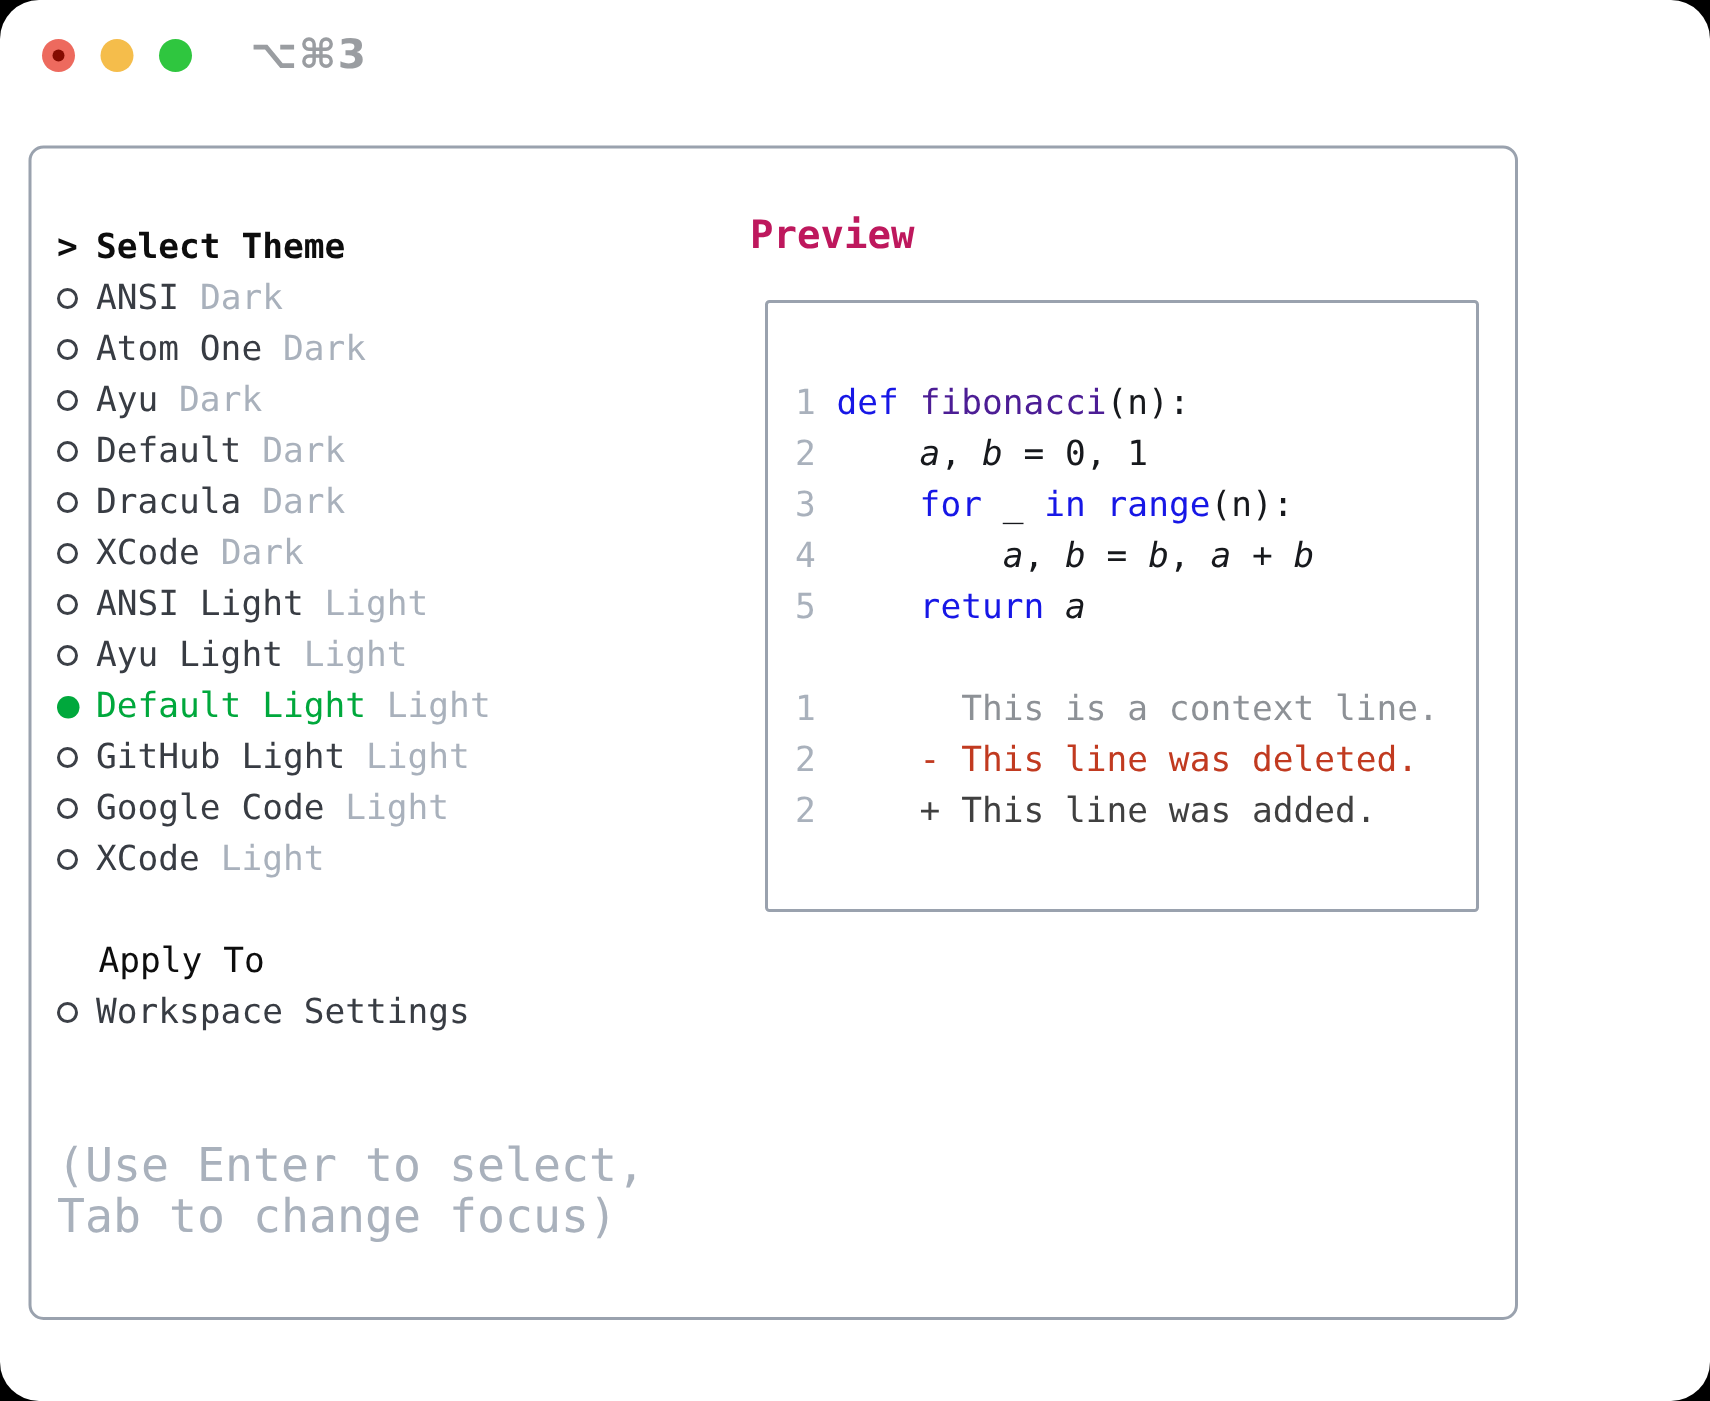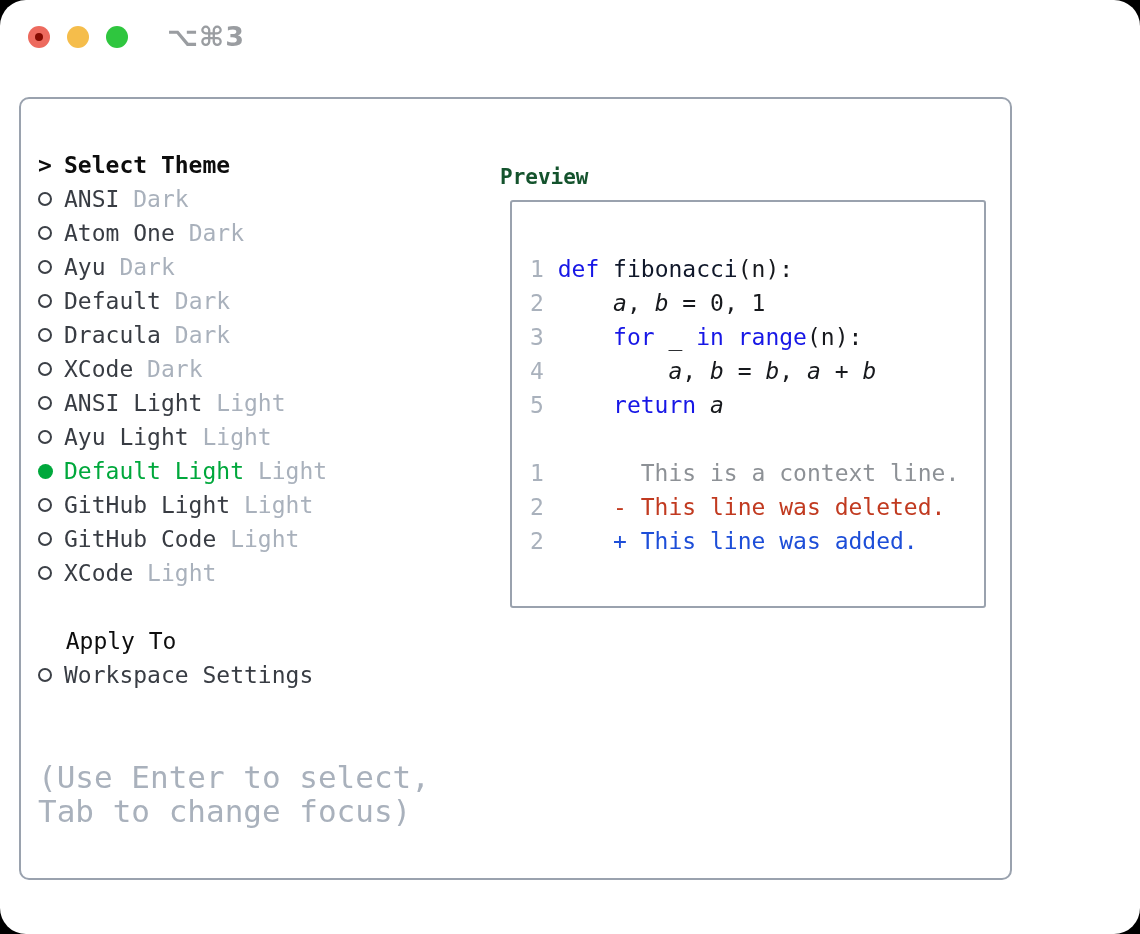--- a/index.html
+++ b/index.html
@@ -57,8 +57,8 @@
   }
   
   .preview-title{
-    position:absolute;left:500px;top:160px;height:34px;line-height:34px;
-    font-size:21px;font-weight:bold;color:#14532d;
+    position:absolute;left:500px;top:140px;height:34px;line-height:34px;
+    font-size:26px;font-weight:bold;color:#be185d;
   }
   .preview-box{
     position:absolute;left:510px;top:200px;width:476px;height:408px;

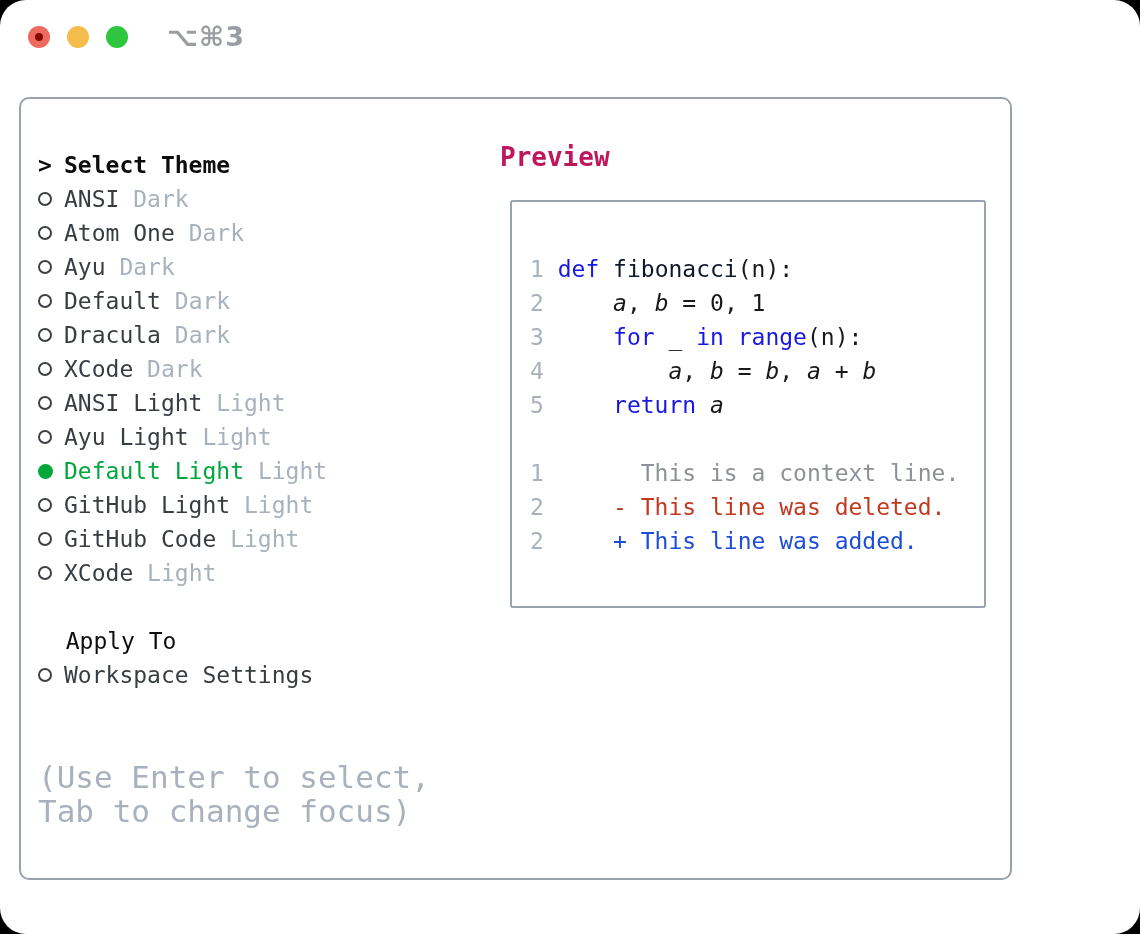--- a/index.html
+++ b/index.html
@@ -69,7 +69,7 @@
   .cline{height:34px;white-space:pre;}
   .ln{display:inline-block;width:2ch;color:#a9b1bc;}
   .seg-kw{color:#1717e6;}
-  .seg-fn{color:#0f172a;}
+  .seg-fn{color:#4c1d95;}
   .seg-pl{color:#17191d;}
   .seg-var{color:#17191d;font-style:italic;}
   .seg-ctx{color:#8d9196;}

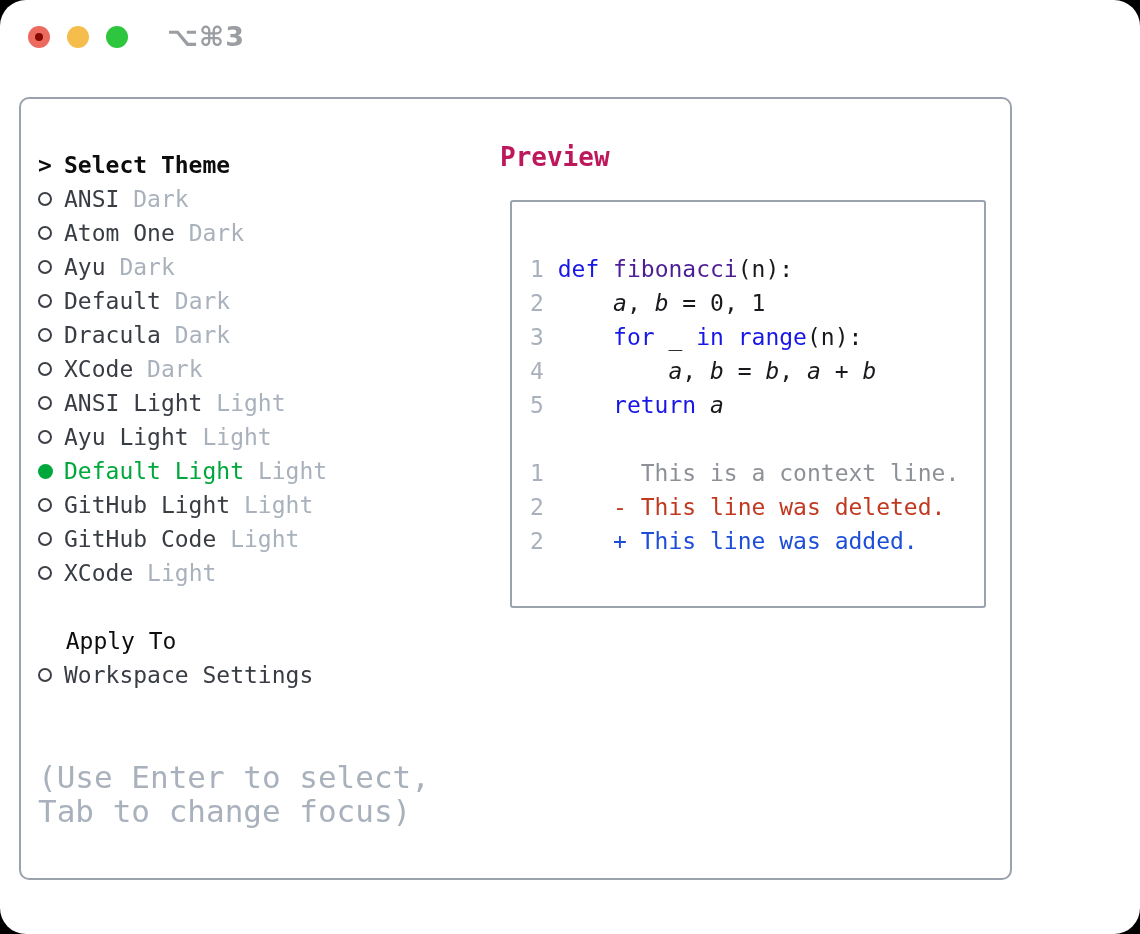--- a/index.html
+++ b/index.html
@@ -138,7 +138,7 @@
   </div>
         <div class="row">
     <span class="marker"></span>
-    <span class="oname tname">GitHub Code </span><span class="tvariant">Light</span>
+    <span class="oname tname">Google Code </span><span class="tvariant">Light</span>
   </div>
         <div class="row">
     <span class="marker"></span>

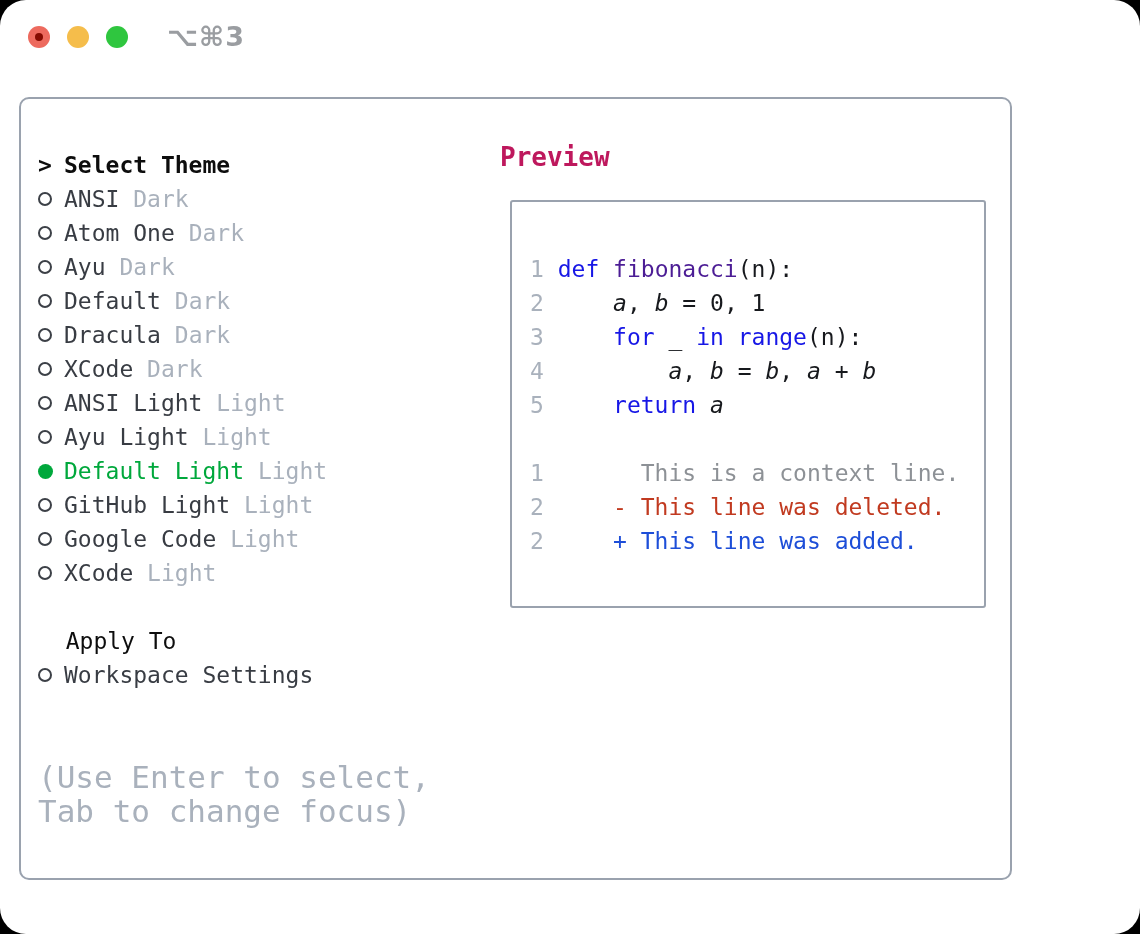--- a/index.html
+++ b/index.html
@@ -74,7 +74,7 @@
   .seg-var{color:#17191d;font-style:italic;}
   .seg-ctx{color:#8d9196;}
   .seg-del{color:#c13a20;margin-top:45px;}
-  .seg-add{color:#1d4ed8;}
+  .seg-add{color:#404040;}
 </style>
 </head>
 <body>

